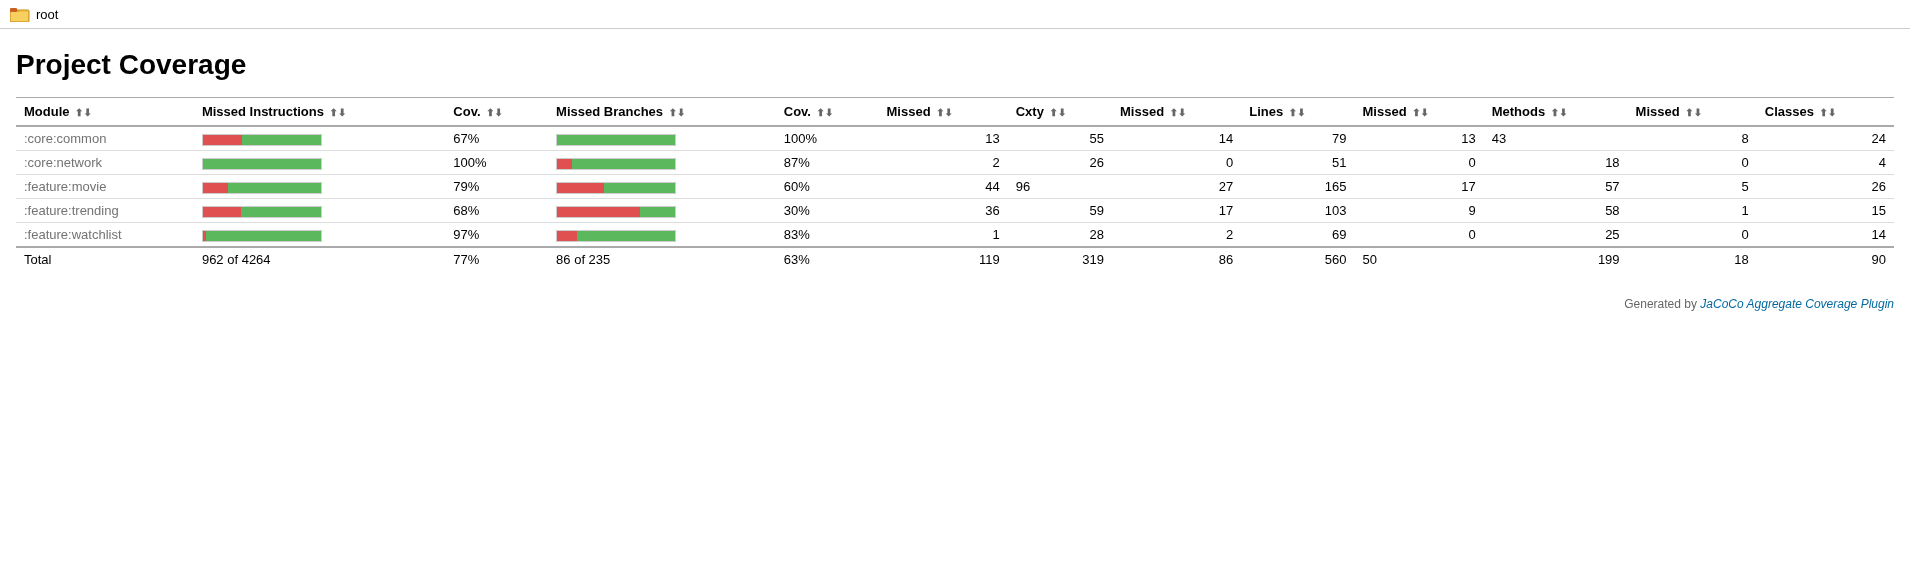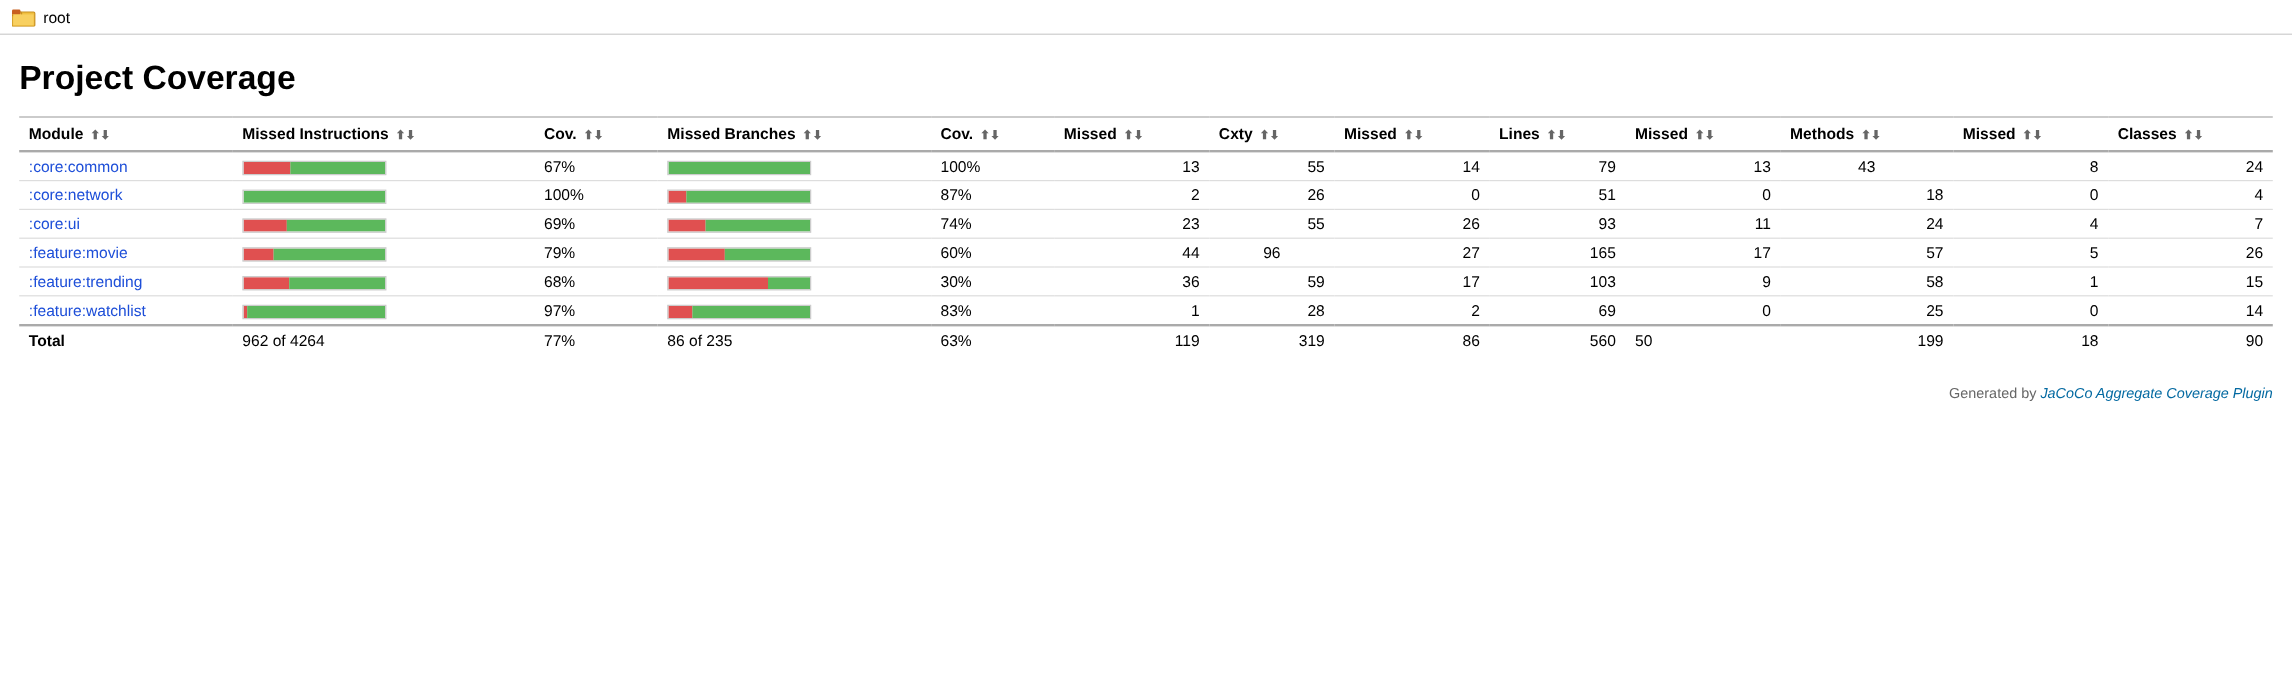--- a/index.html
+++ b/index.html
@@ -68,7 +68,7 @@
     }
 
     a {
-      color: #1d4ed8;
+      color: #737373;
       text-decoration: none;
     }
 

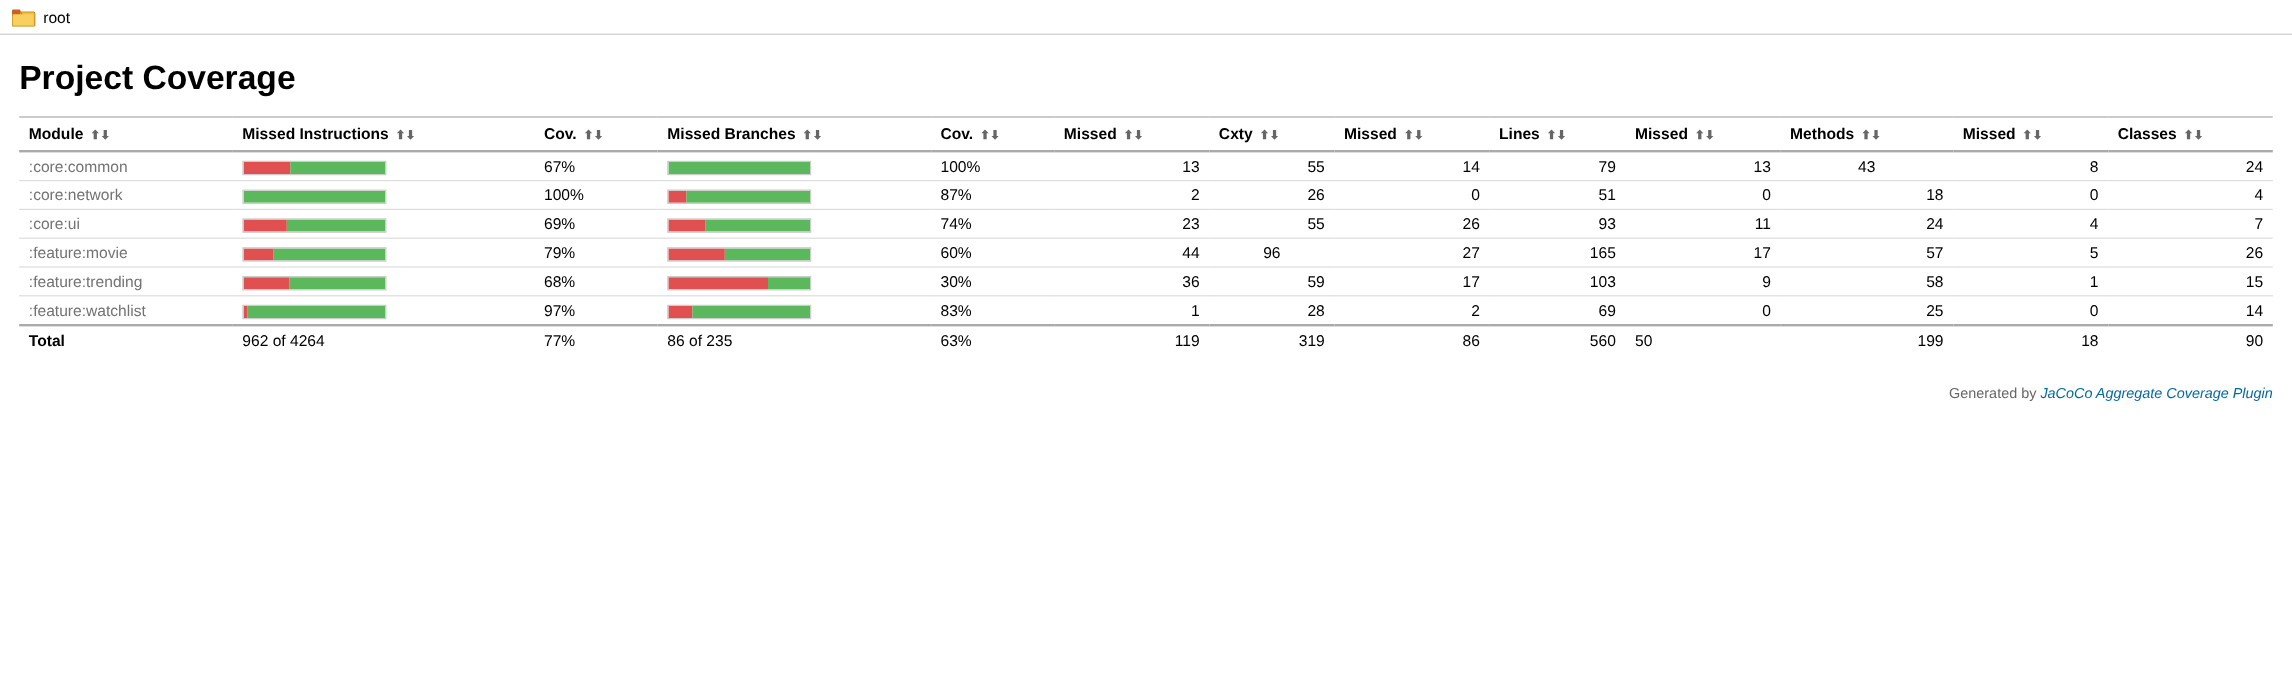--- a/index.html
+++ b/index.html
@@ -160,7 +160,7 @@
           <td style="text-align: right;">14</td>
           <td style="text-align: right;">79</td>
           <td style="text-align: right;">13</td>
-          <td style="text-align: center; margin-top: 11px;">43</td>
+          <td style="text-align: left; margin-top: 11px;">43</td>
           <td style="text-align: right;">8</td>
           <td style="text-align: right;">24</td>
         </tr>

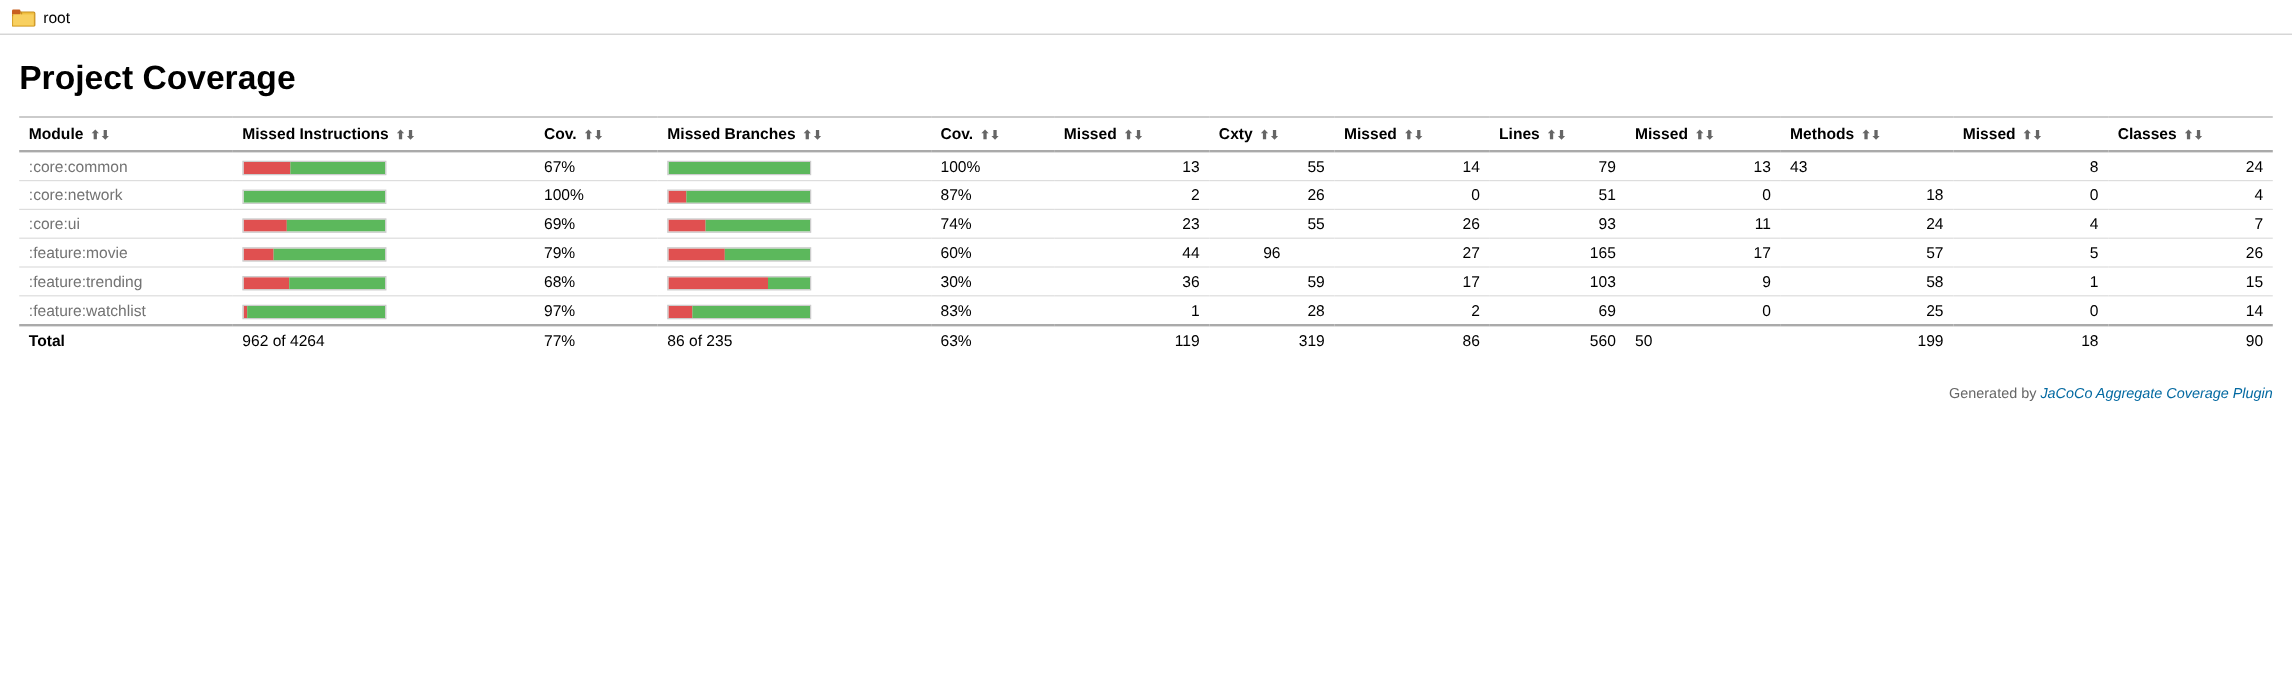--- a/index.html
+++ b/index.html
@@ -183,27 +183,6 @@
           <td style="text-align: right;">18</td>
           <td style="text-align: right;">0</td>
           <td style="text-align: right;">4</td>
-        </tr>
-        <tr>
-          <td><a href="#core-ui">:core:ui</a></td>
-          <td><span class="bar-container" style="width: 120px; display: inline-flex; height: 12px; border: 1px solid rgb(204, 204, 204); overflow: hidden; vertical-align: middle;">
-              <span class="bar-red" style="width: 31%; height: 100%; background: rgb(224, 80, 80); display: inline-block;"></span>
-              <span class="bar-green" style="width: 69%; height: 100%; background: rgb(92, 184, 92); display: inline-block;"></span>
-            </span></td>
-          <td>69%</td>
-          <td><span class="bar-container" style="width: 120px; display: inline-flex; height: 12px; border: 1px solid rgb(204, 204, 204); overflow: hidden; vertical-align: middle;">
-              <span class="bar-red" style="width: 26%; height: 100%; background: rgb(224, 80, 80); display: inline-block;"></span>
-              <span class="bar-green" style="width: 74%; height: 100%; background: rgb(92, 184, 92); display: inline-block;"></span>
-            </span></td>
-          <td>74%</td>
-          <td style="text-align: right;">23</td>
-          <td style="text-align: right;">55</td>
-          <td style="text-align: right;">26</td>
-          <td style="text-align: right;">93</td>
-          <td style="text-align: right;">11</td>
-          <td style="text-align: right;">24</td>
-          <td style="text-align: right;">4</td>
-          <td style="text-align: right;">7</td>
         </tr>
         <tr>
           <td><a href="#feature-movie">:feature:movie</a></td>

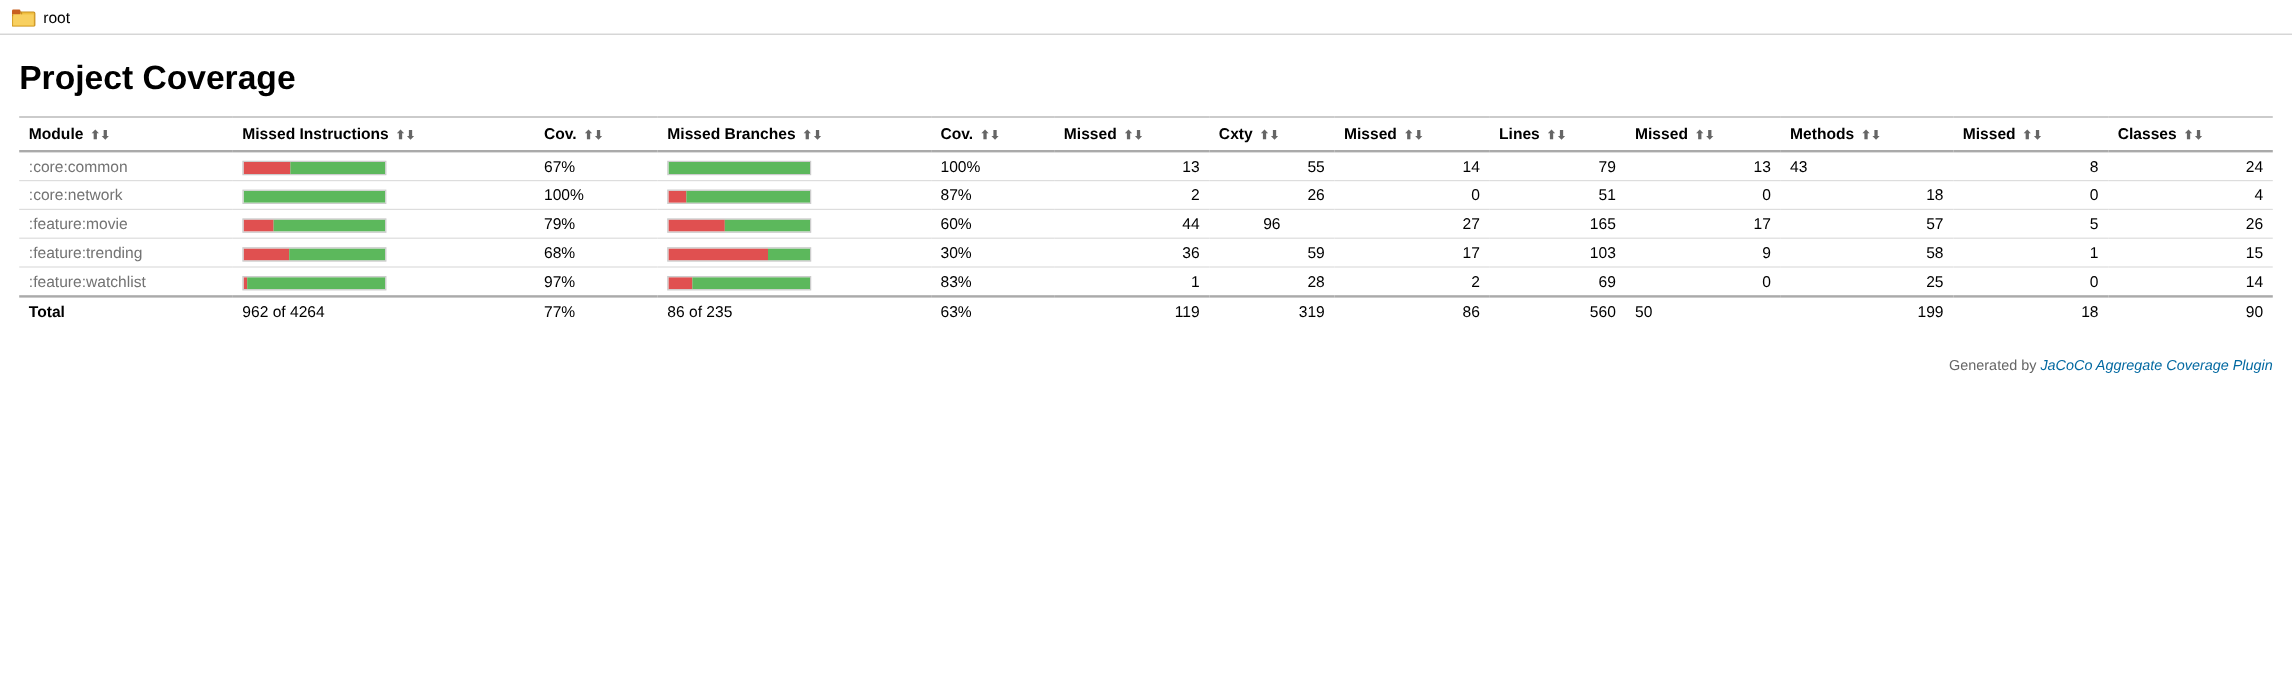--- a/index.html
+++ b/index.html
@@ -197,7 +197,7 @@
             </span></td>
           <td>60%</td>
           <td style="text-align: right;">44</td>
-          <td style="text-align: center; margin-top: 16px;">96</td>
+          <td style="text-align: left; margin-top: 16px;">96</td>
           <td style="text-align: right;">27</td>
           <td style="text-align: right;">165</td>
           <td style="text-align: right;">17</td>

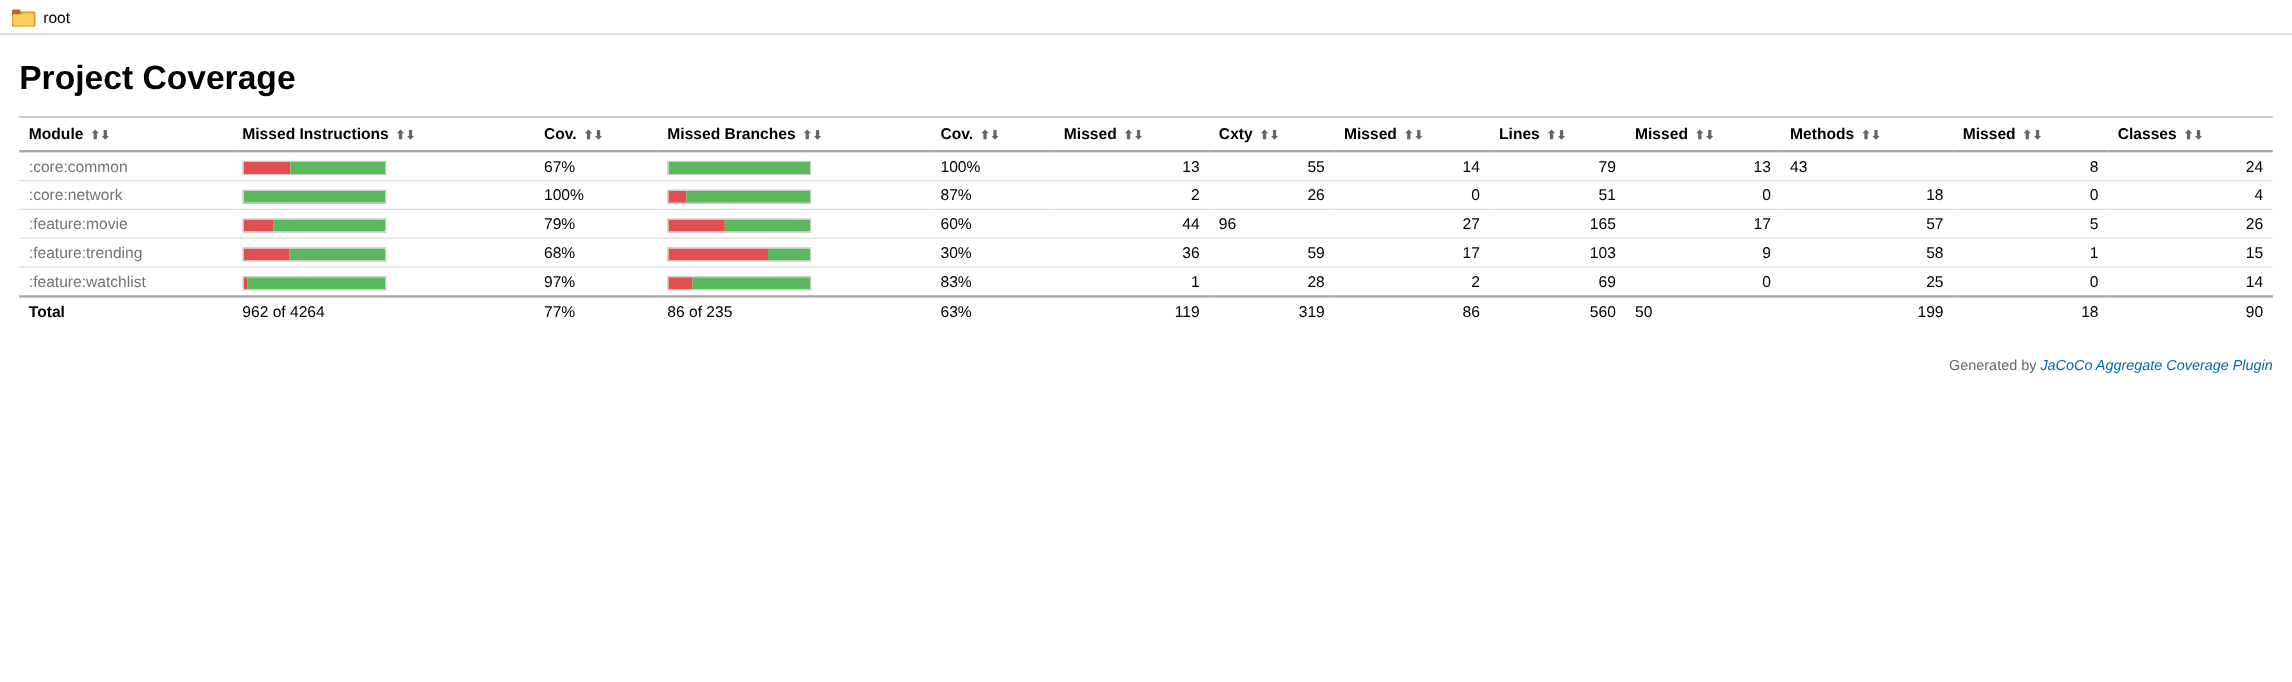--- a/index.html
+++ b/index.html
@@ -250,7 +250,7 @@
       </tbody>
     <tfoot id="table-foot">
     <tr>
-          <td style="text-align: left; font-weight: bold;">Total</td>
+          <td style="text-align: left;">Total</td>
           <td style="text-align: left; margin-left: 32px;">962 of 4264</td>
           <td style="text-align: left;">77%</td>
           <td style="text-align: left;">86 of 235</td>

